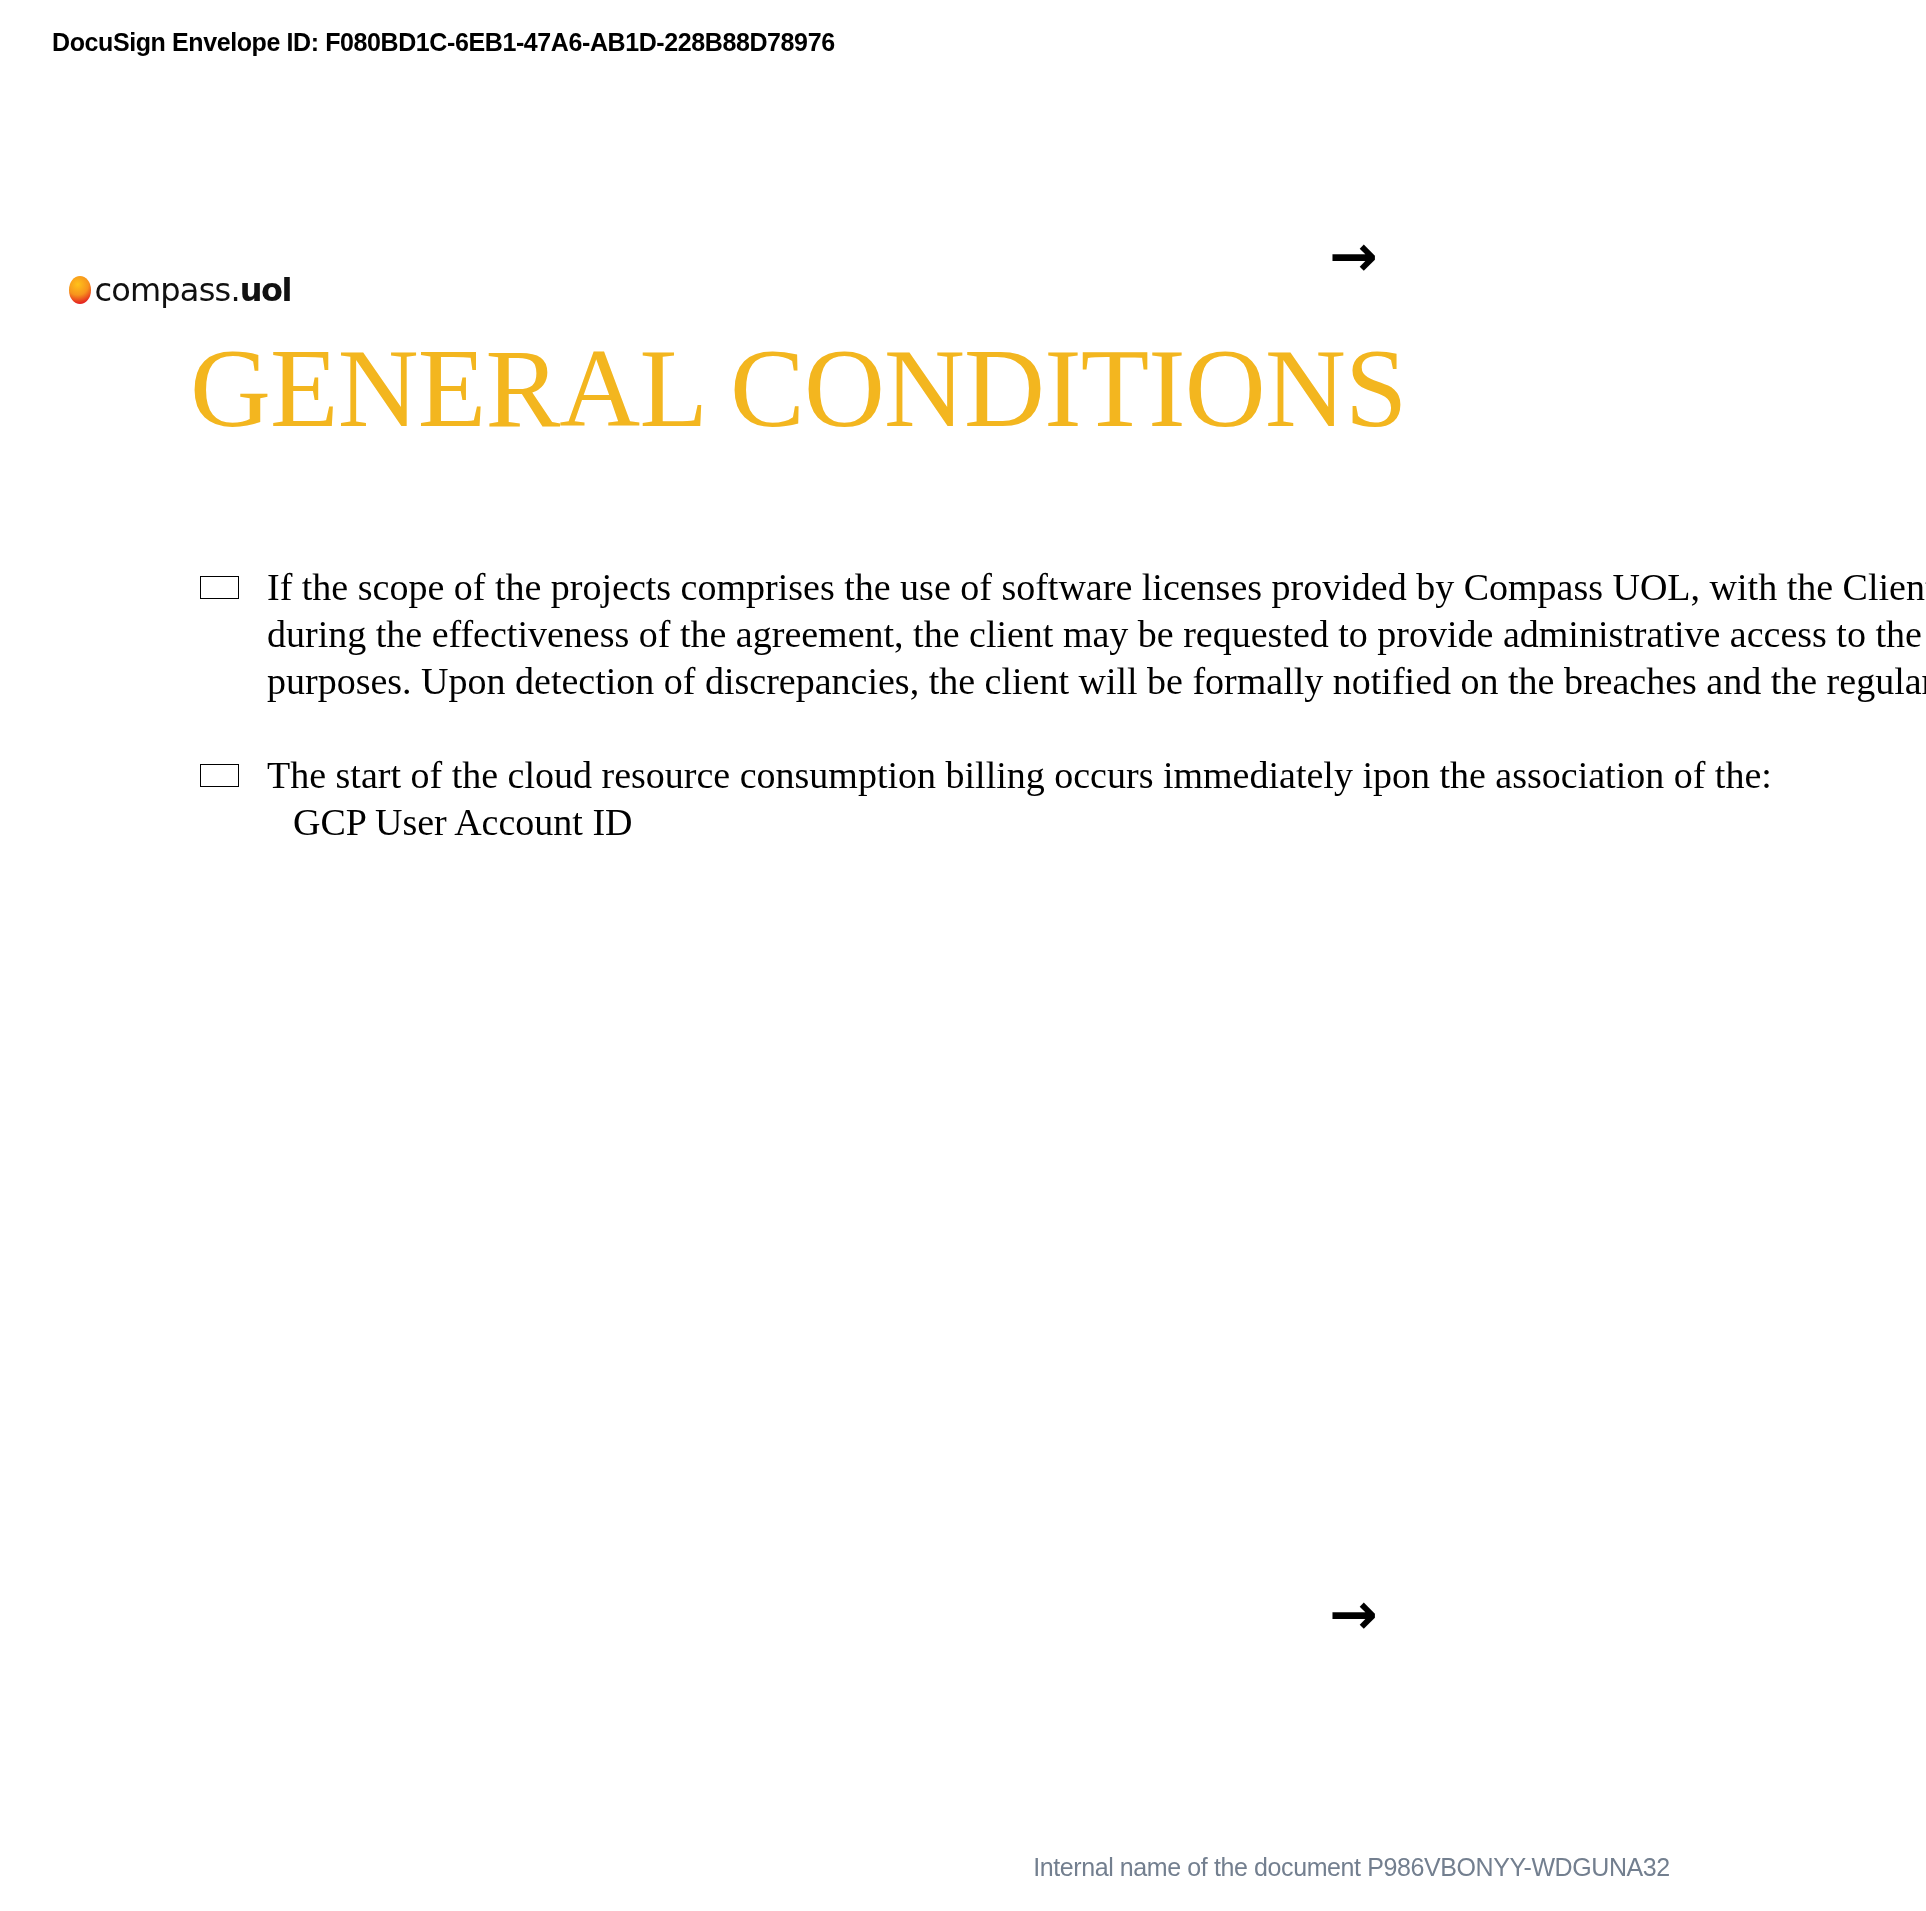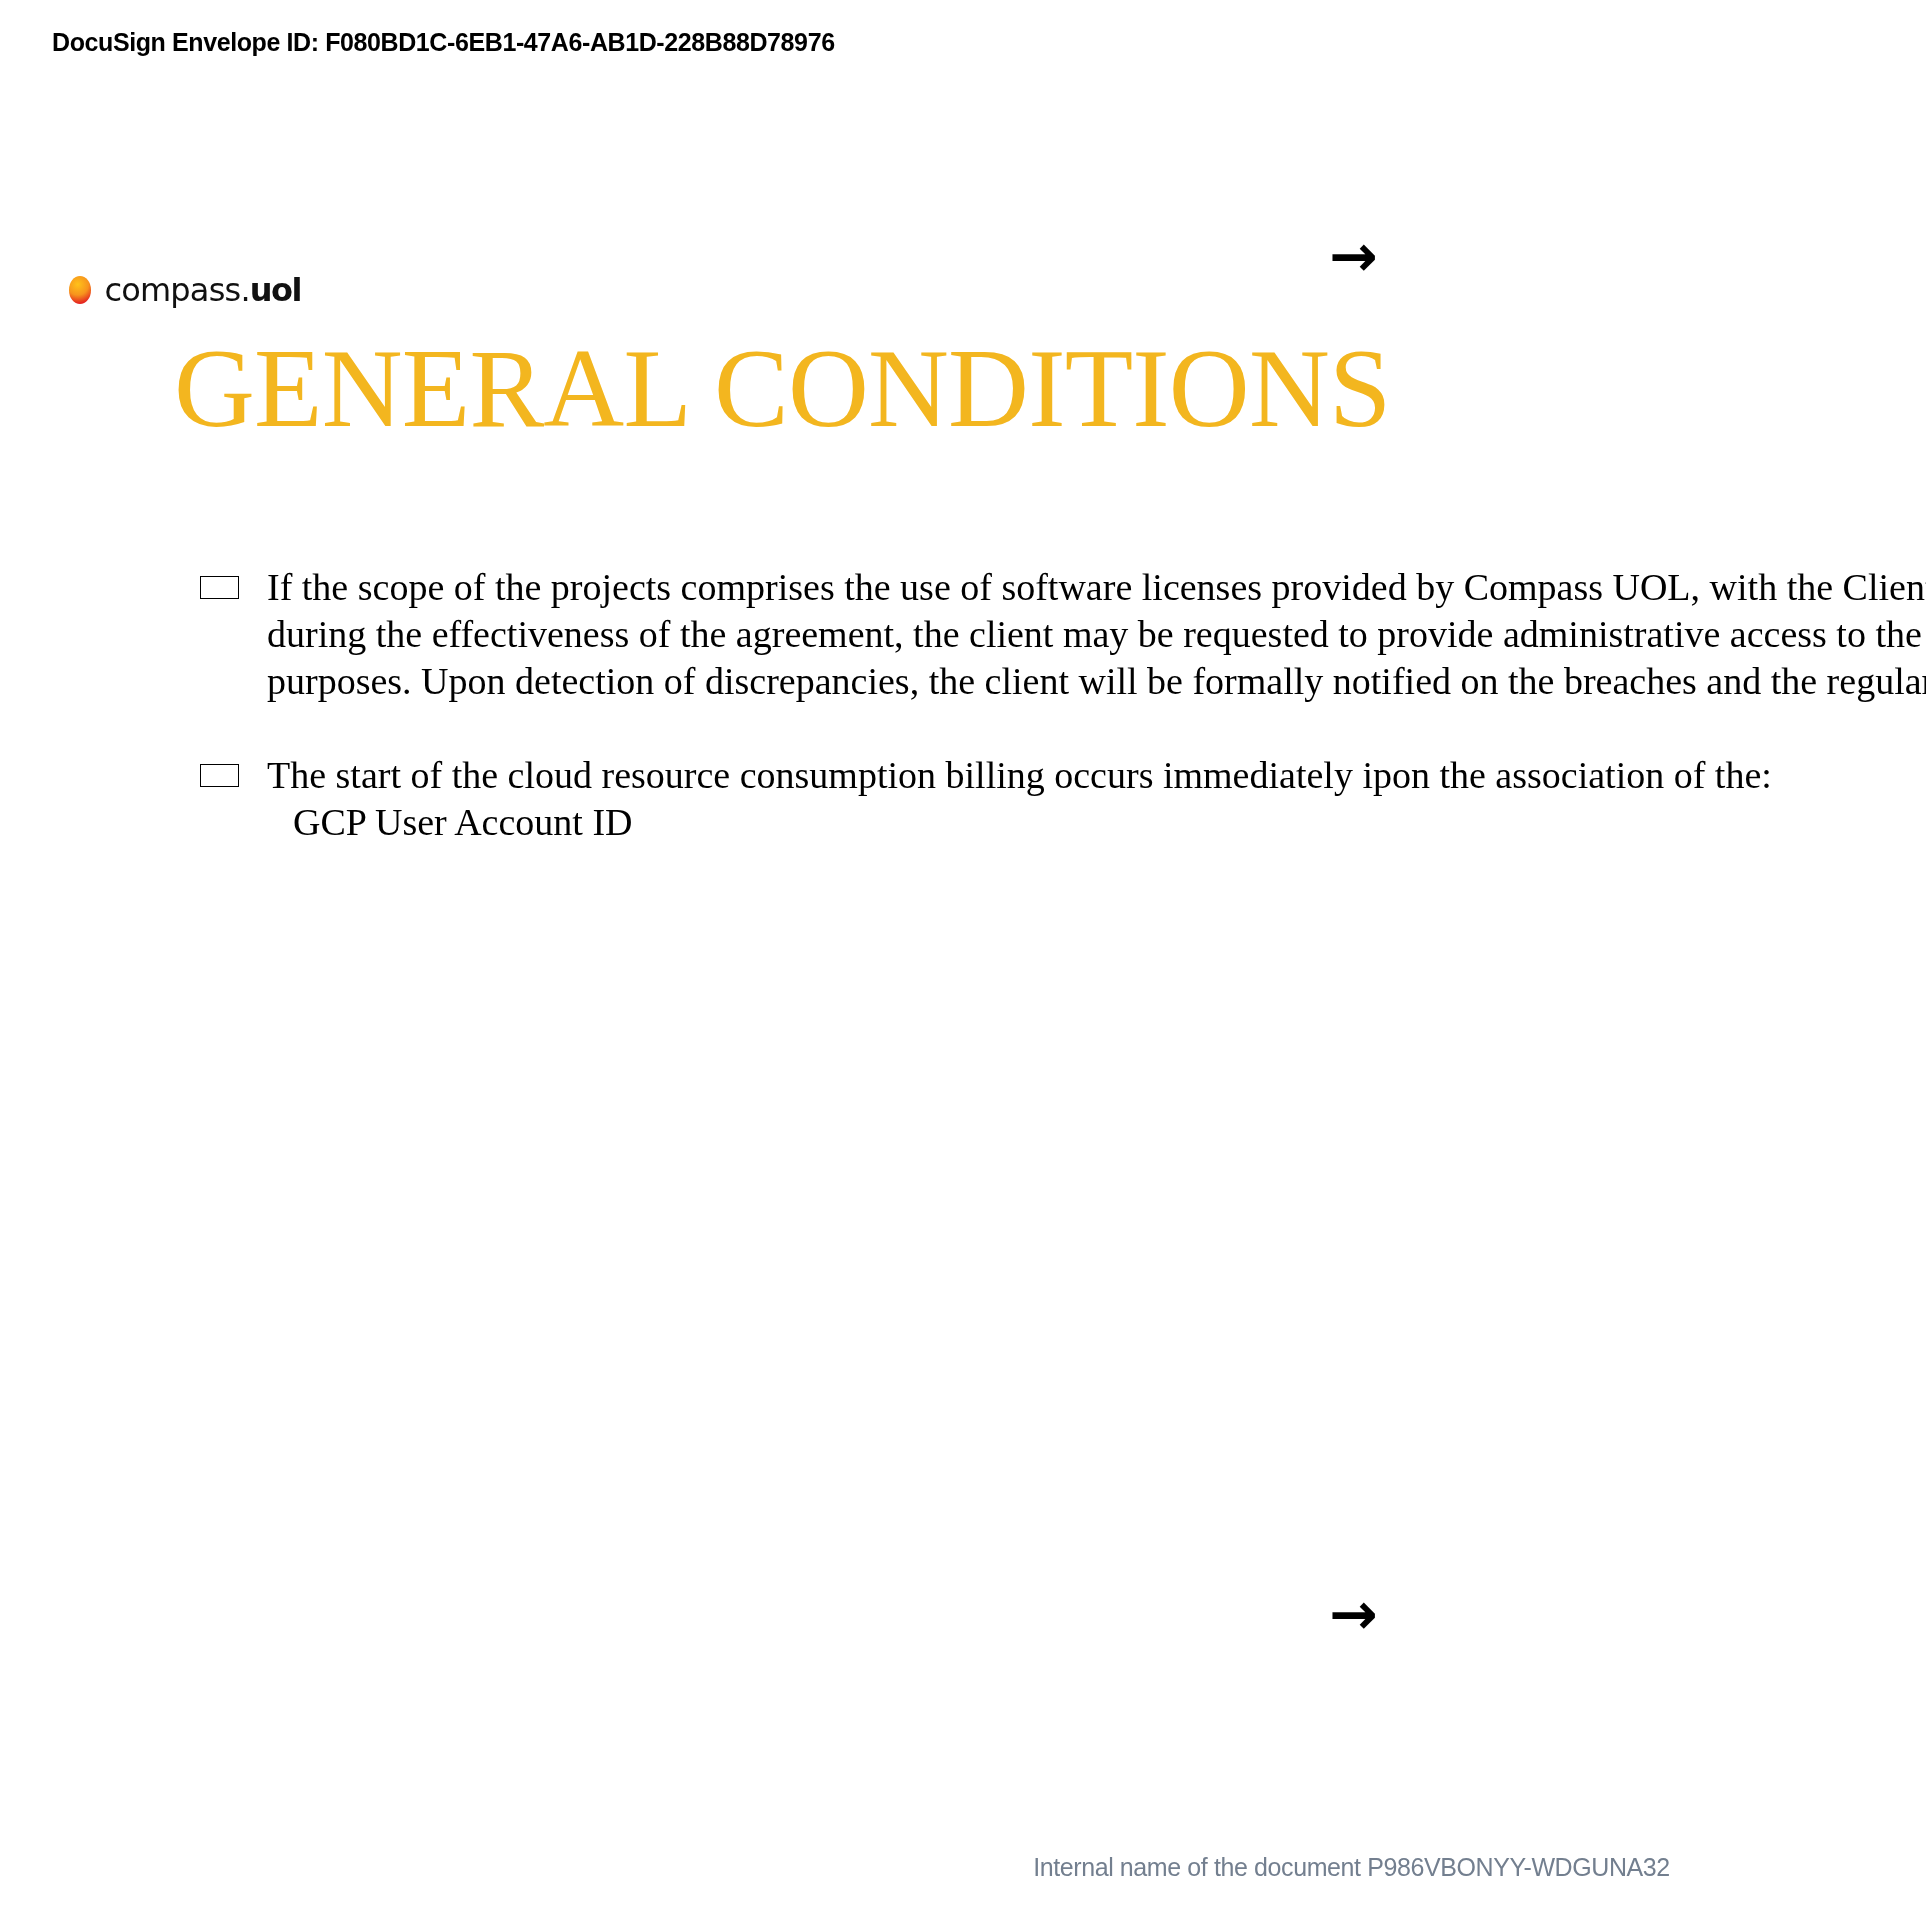--- a/index.html
+++ b/index.html
@@ -32,7 +32,6 @@
     height: 40px;
     display: flex;
     align-items: center;
-    gap: 10px;
   }
   .logo-mark {
     width: 22.3px;

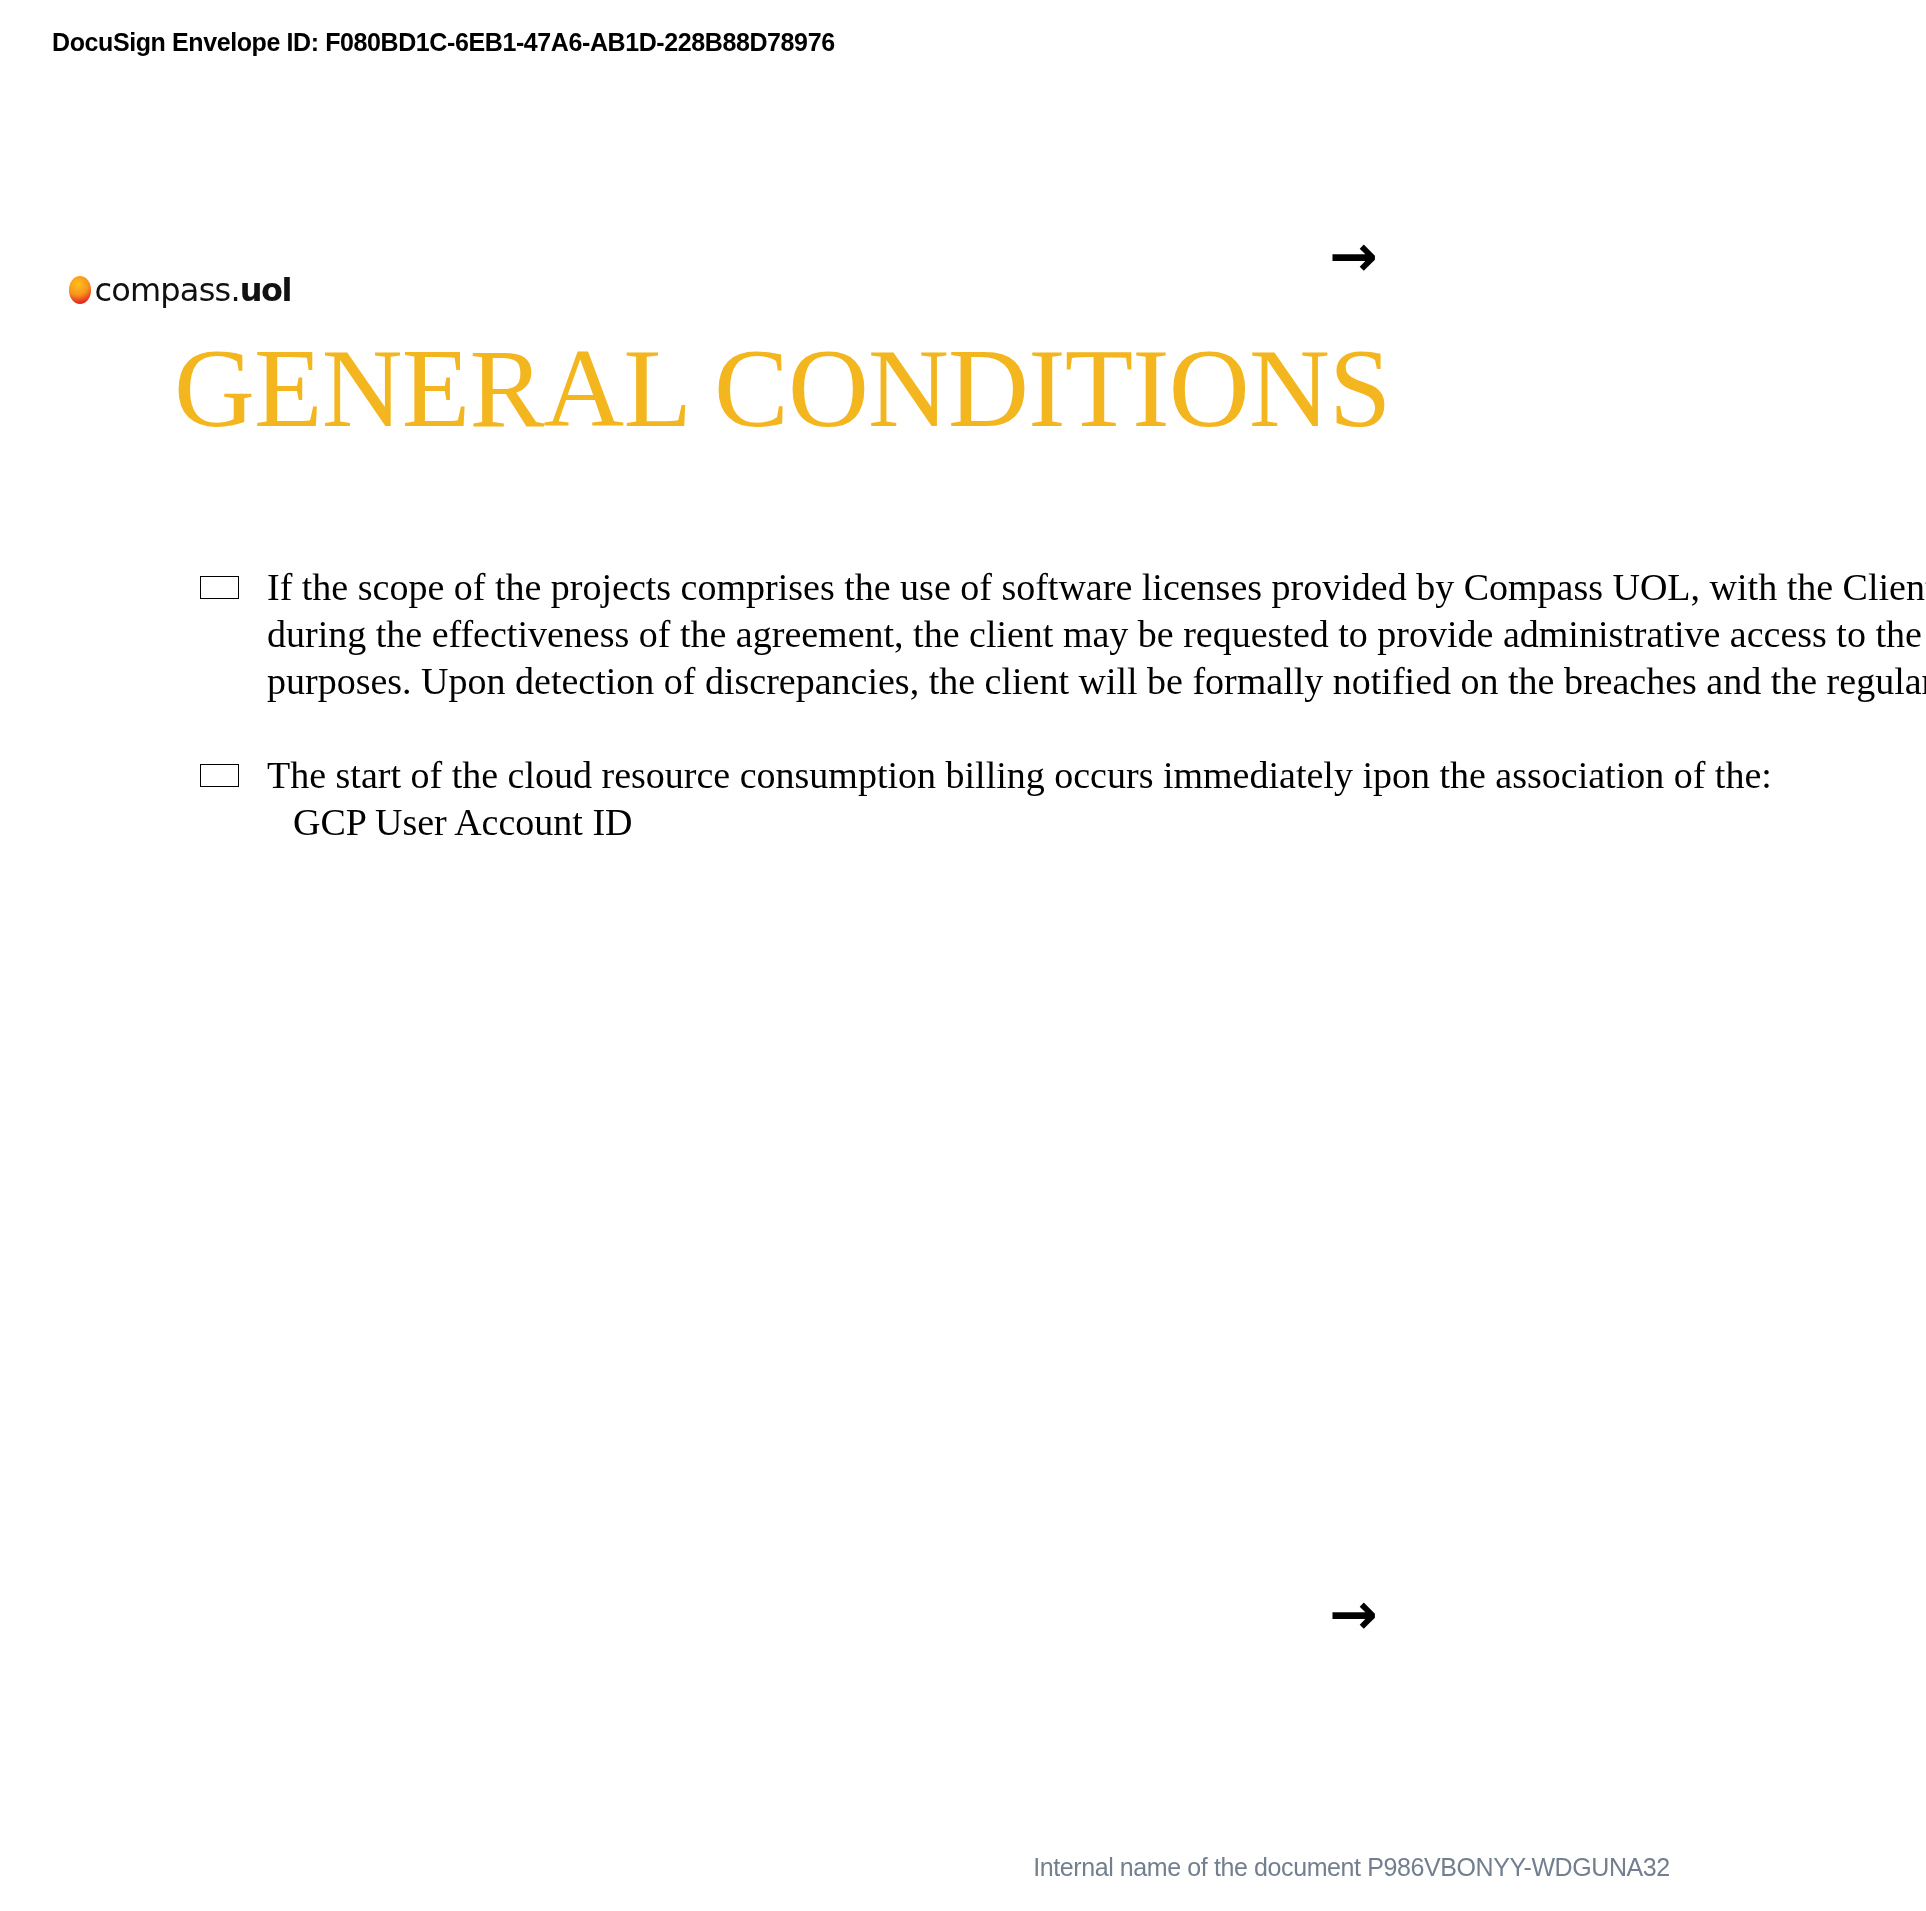--- a/index.html
+++ b/index.html
@@ -64,7 +64,7 @@
   .arrow-bottom { left: 1329px; top: 1585px; }
 
   .page-title {
-    left: 174px;
+    left: 190px;
     top: 332px;
     font-family: "Liberation Serif", serif;
     font-size: 112px;

